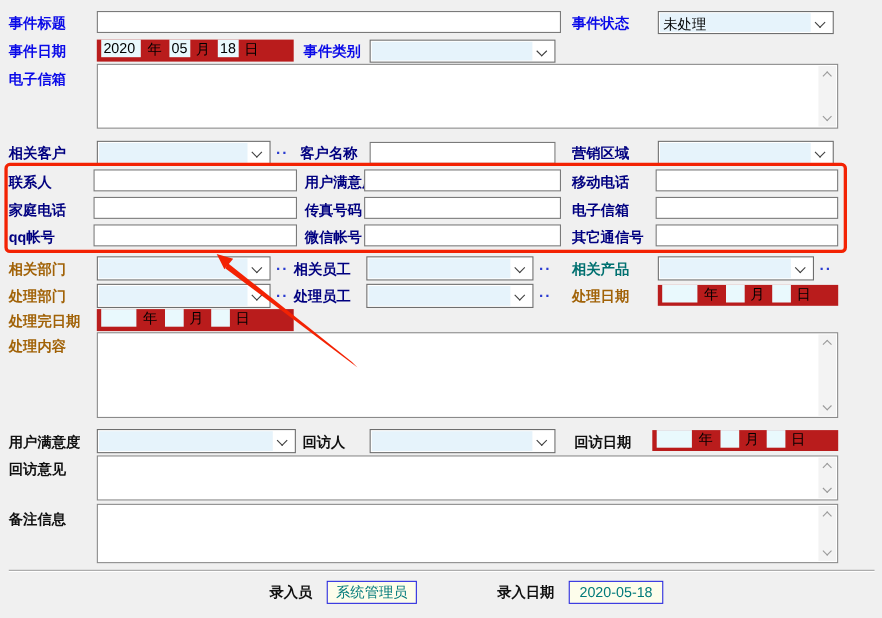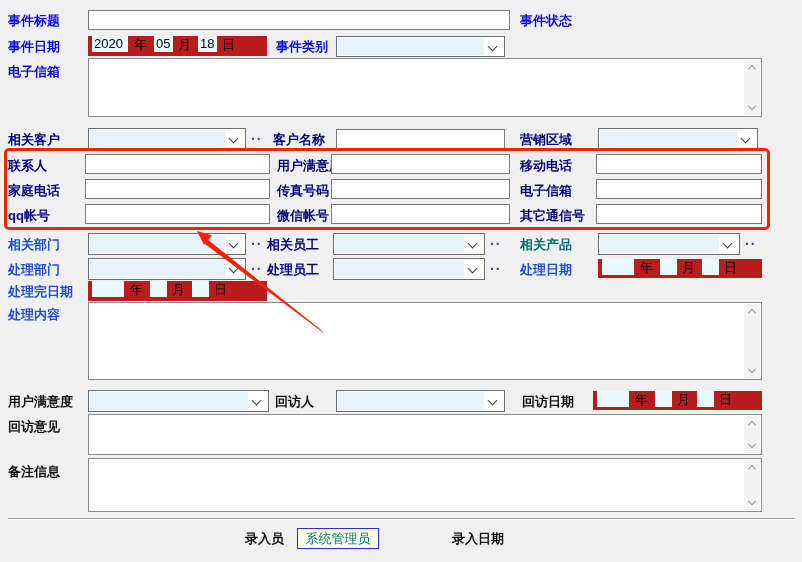--- a/index.html
+++ b/index.html
@@ -60,6 +60,10 @@
   <span class="lbl c-blue" style="left:8px;top:13px">事件标题</span>
   <input class="txt" style="left: 88px; top: 10px; width: 422px;">
   <span class="lbl c-blue" style="left:520px;top:13px">事件状态</span>
+  <div class="sel" style="left:598px;top:10px;width:160px">
+    <span class="sel-text">未处理</span>
+    <span class="chev"></span>
+  </div>
 
   <span class="lbl c-blue" style="left:8px;top:39px">事件日期</span>
   <div class="datestrip" style="left:88px;top:36px;width:179px;height:20px">

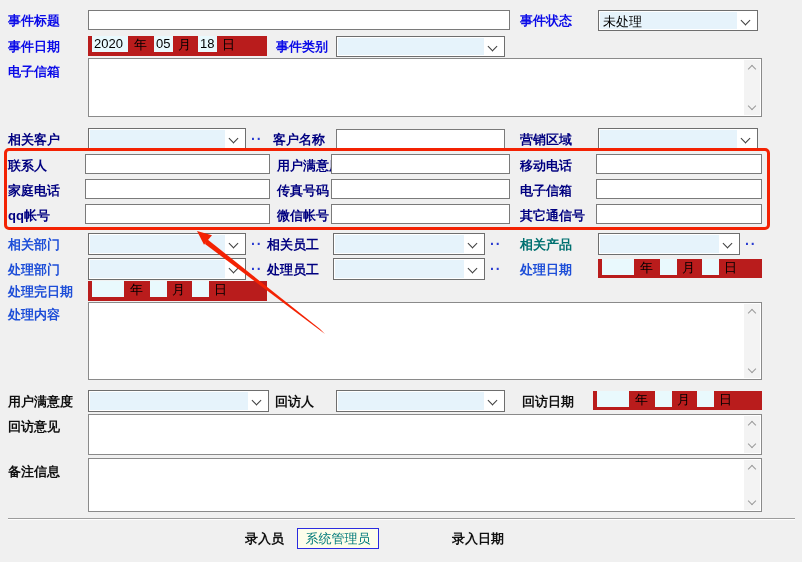--- a/index.html
+++ b/index.html
@@ -10,7 +10,7 @@
   .lbl { position:absolute; font-size:13px; line-height:15px; white-space:nowrap;font-weight:bold; }
   .c-blue   { color:#0a0ae8; }
   .c-navy   { color:#000080; }
-  .c-purple { color:#1d4ed8; }
+  .c-purple { color:#a16207; }
   .c-teal   { color:#007070; }
   .c-black  { color:#101010; }
 

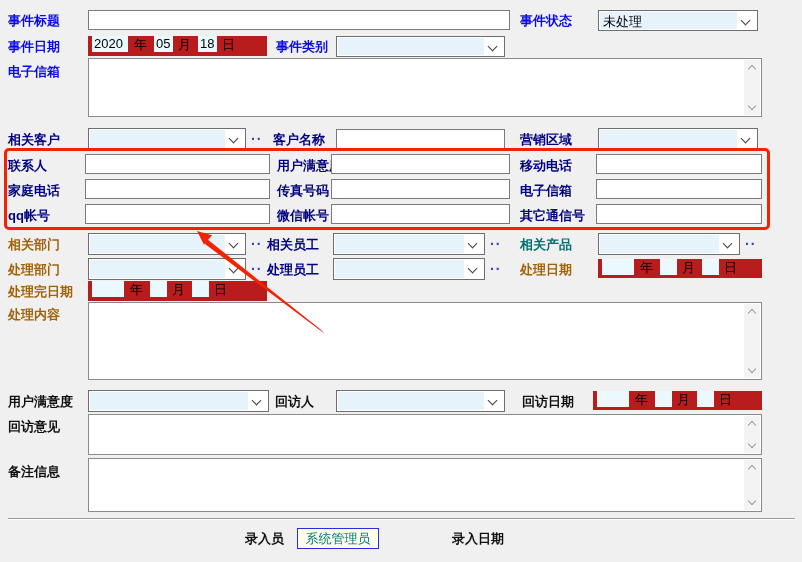--- a/index.html
+++ b/index.html
@@ -219,6 +219,7 @@
   <span class="lbl c-black" style="left:245px;top:531px">录入员</span>
   <div class="vbox" style="left:297px;top:528px;width:82px">系统管理员</div>
   <span class="lbl c-black" style="left:452px;top:531px">录入日期</span>
+  <div class="vbox" style="left:517px;top:528px;width:86px">2020-05-18</div>
 
 </div>
 

